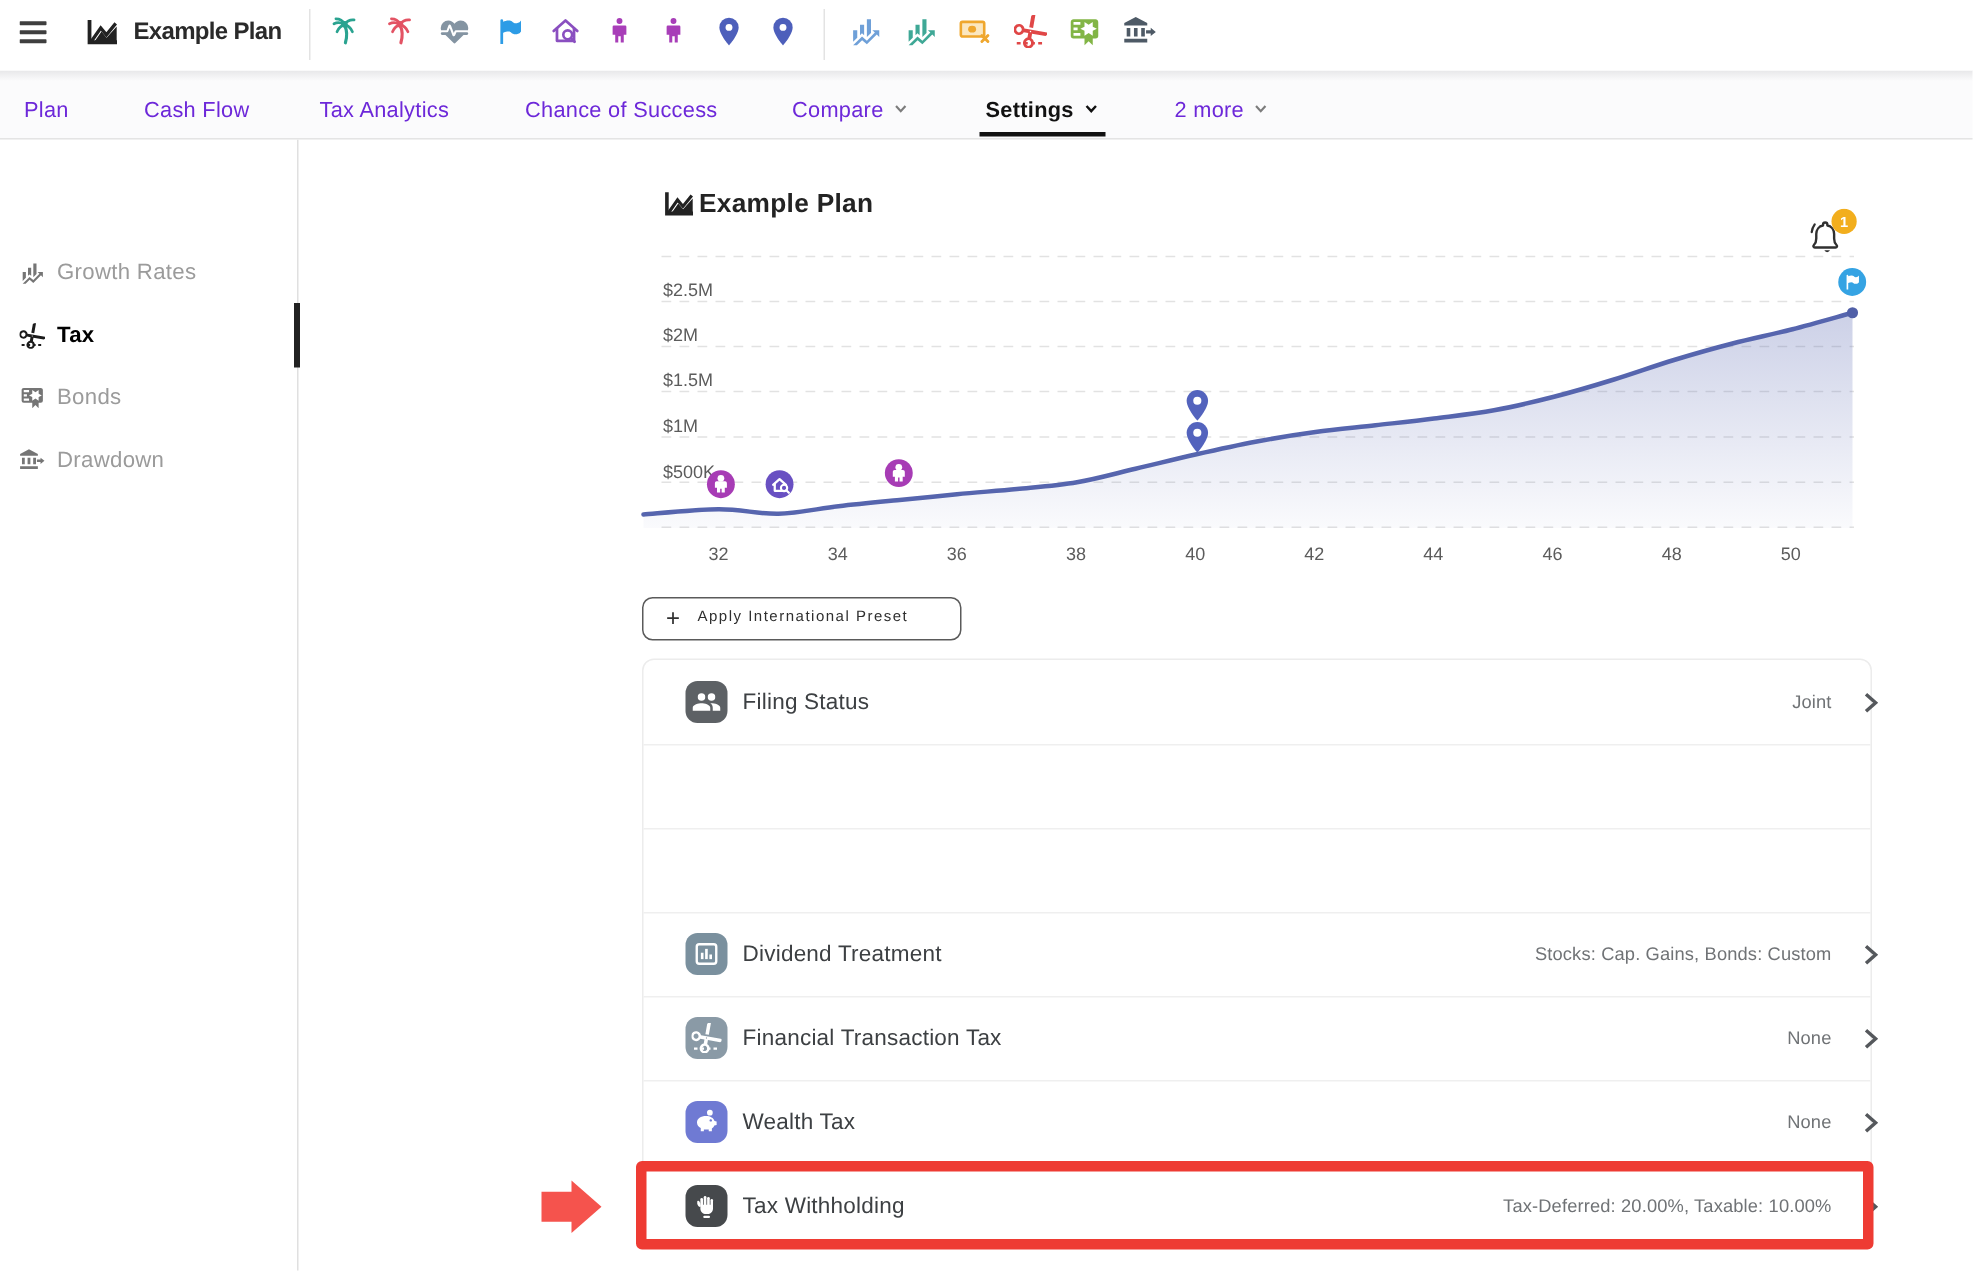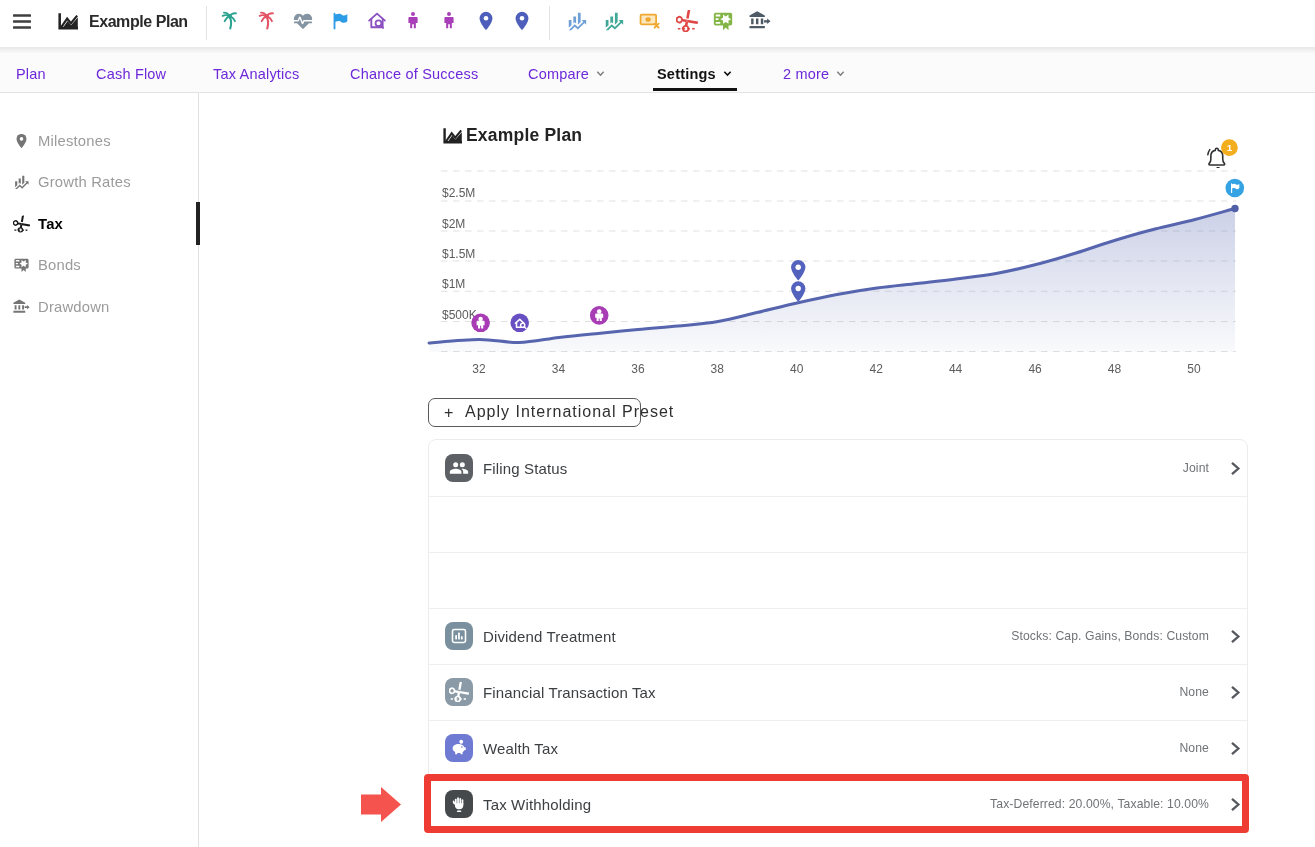--- a/index.html
+++ b/index.html
@@ -162,13 +162,6 @@
 </div>
 <div id="sidebar">
   <div class="vline"></div>
-  <div class="sitem" style="top:27px">
-    <svg width="17" height="17" viewBox="0 0 24 24">
-        <path fill="#757575" d="M12,2A7,7 0 0,0 5,9C5,14.25 12,22 12,22C12,22 19,14.25 19,9A7,7 0 0,0 12,2Z"></path>
-        <circle cx="12" cy="9" r="2.5" fill="#fff"></circle>
-      </svg>
-    <span class="lbl">Milestones</span>
-  </div>
   <div class="sitem" style="top:68px">
     <svg width="17" height="17" viewBox="0 0 24 24">
         <path fill="#757575" d="M6,16.5L3,19.44V11H6M11,14.66L9.43,13.32L8,14.64V7H11M16,13L13,16V3H16M18.81,12.81L17,11H22V16L20.21,14.21L13,21.36L9.53,18.34L5.75,22H3L9.47,15.66L13,18.64L18.81,12.81Z"></path>

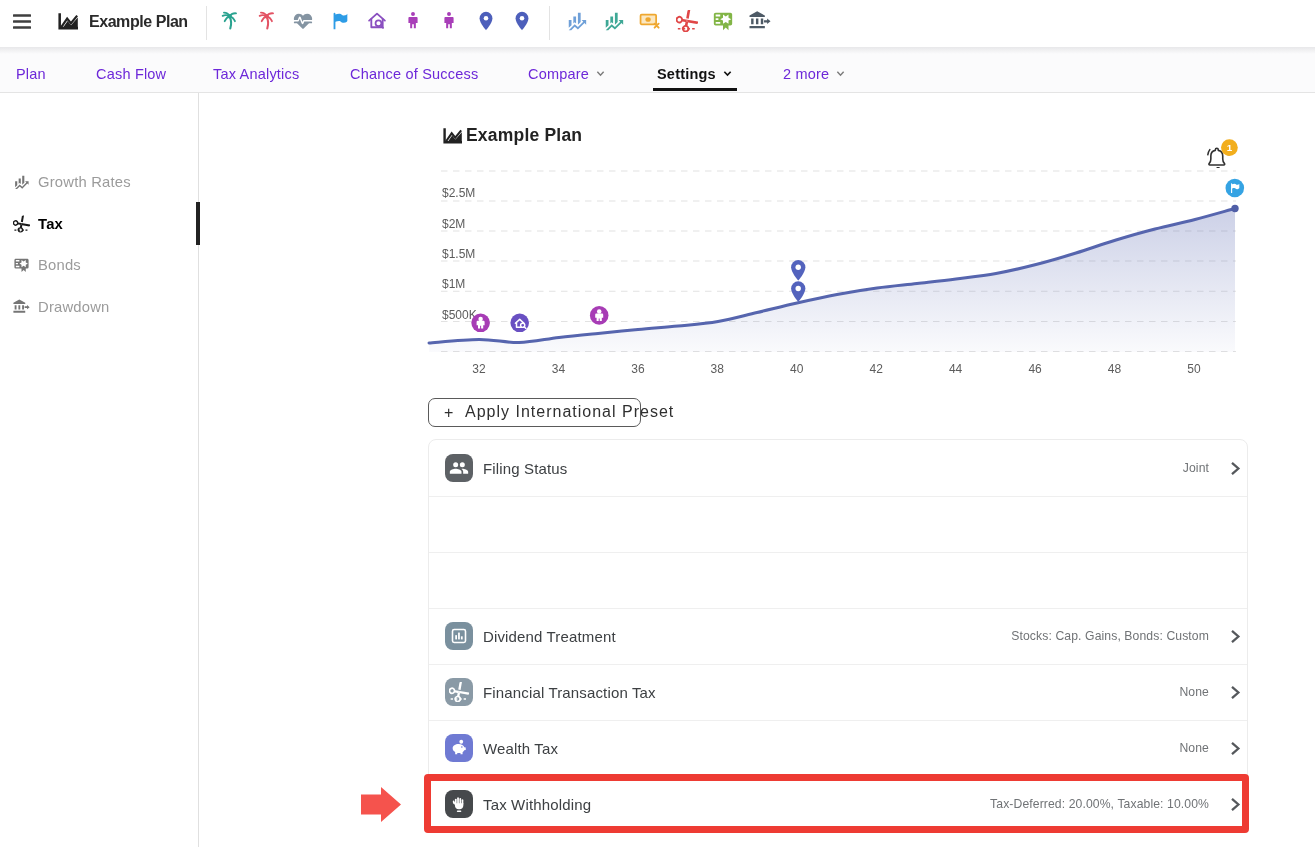--- a/index.html
+++ b/index.html
@@ -284,7 +284,7 @@
 </svg>
 <div id="preset-btn">
     <span style="position:absolute;left:15px;top:1px;font-size:16px;letter-spacing:0">+</span>
-    <span style="position:absolute;left:36px;top:0;font-size:16px;letter-spacing:1.0px;white-space:nowrap">Apply International Preset</span>
+    <span style="position:absolute;left:36px;top:0;font-size:10px;letter-spacing:1.0px;white-space:nowrap">Apply International Preset</span>
   </div>
 <div id="card">
   <div class="row" style="top:0">

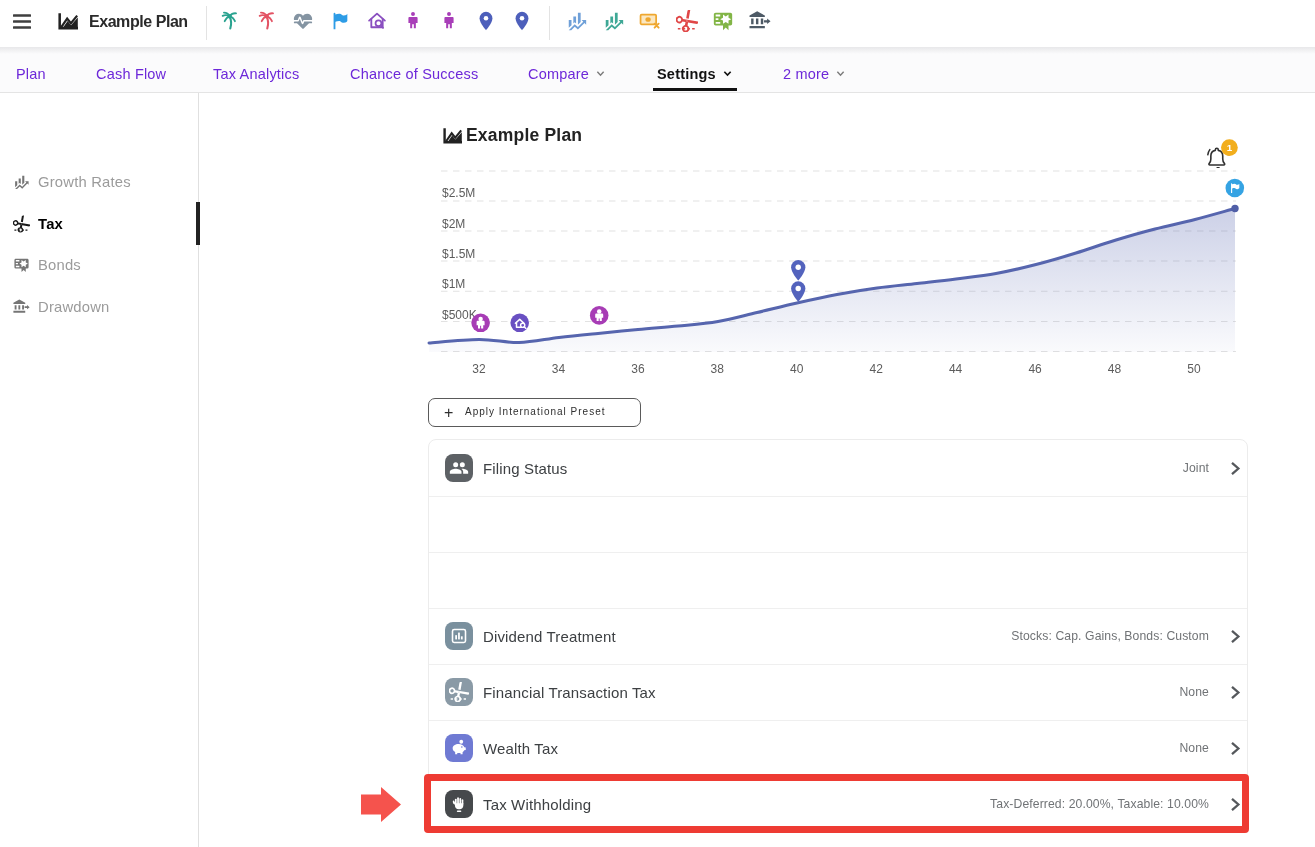--- a/index.html
+++ b/index.html
@@ -32,7 +32,7 @@
 
 #card { position:absolute; left:428px; top:439px; width:820px; height:392px; background:#fff;
   border:1px solid #ececec; border-radius:8px; }
-.row { position:absolute; left:4px; width:818px; height:56px; }
+.row { position:absolute; left:16px; width:818px; height:56px; }
 .row .sq { position:absolute; left:12px; top:14px; width:28px; height:28px; border-radius:8px; }
 .row .sq svg { position:absolute; left:4px; top:4px; }
 .row .t { position:absolute; left:50px; top:50%; transform:translateY(-50%); font-size:15px; color:#3d4043; letter-spacing:0.15px; }

